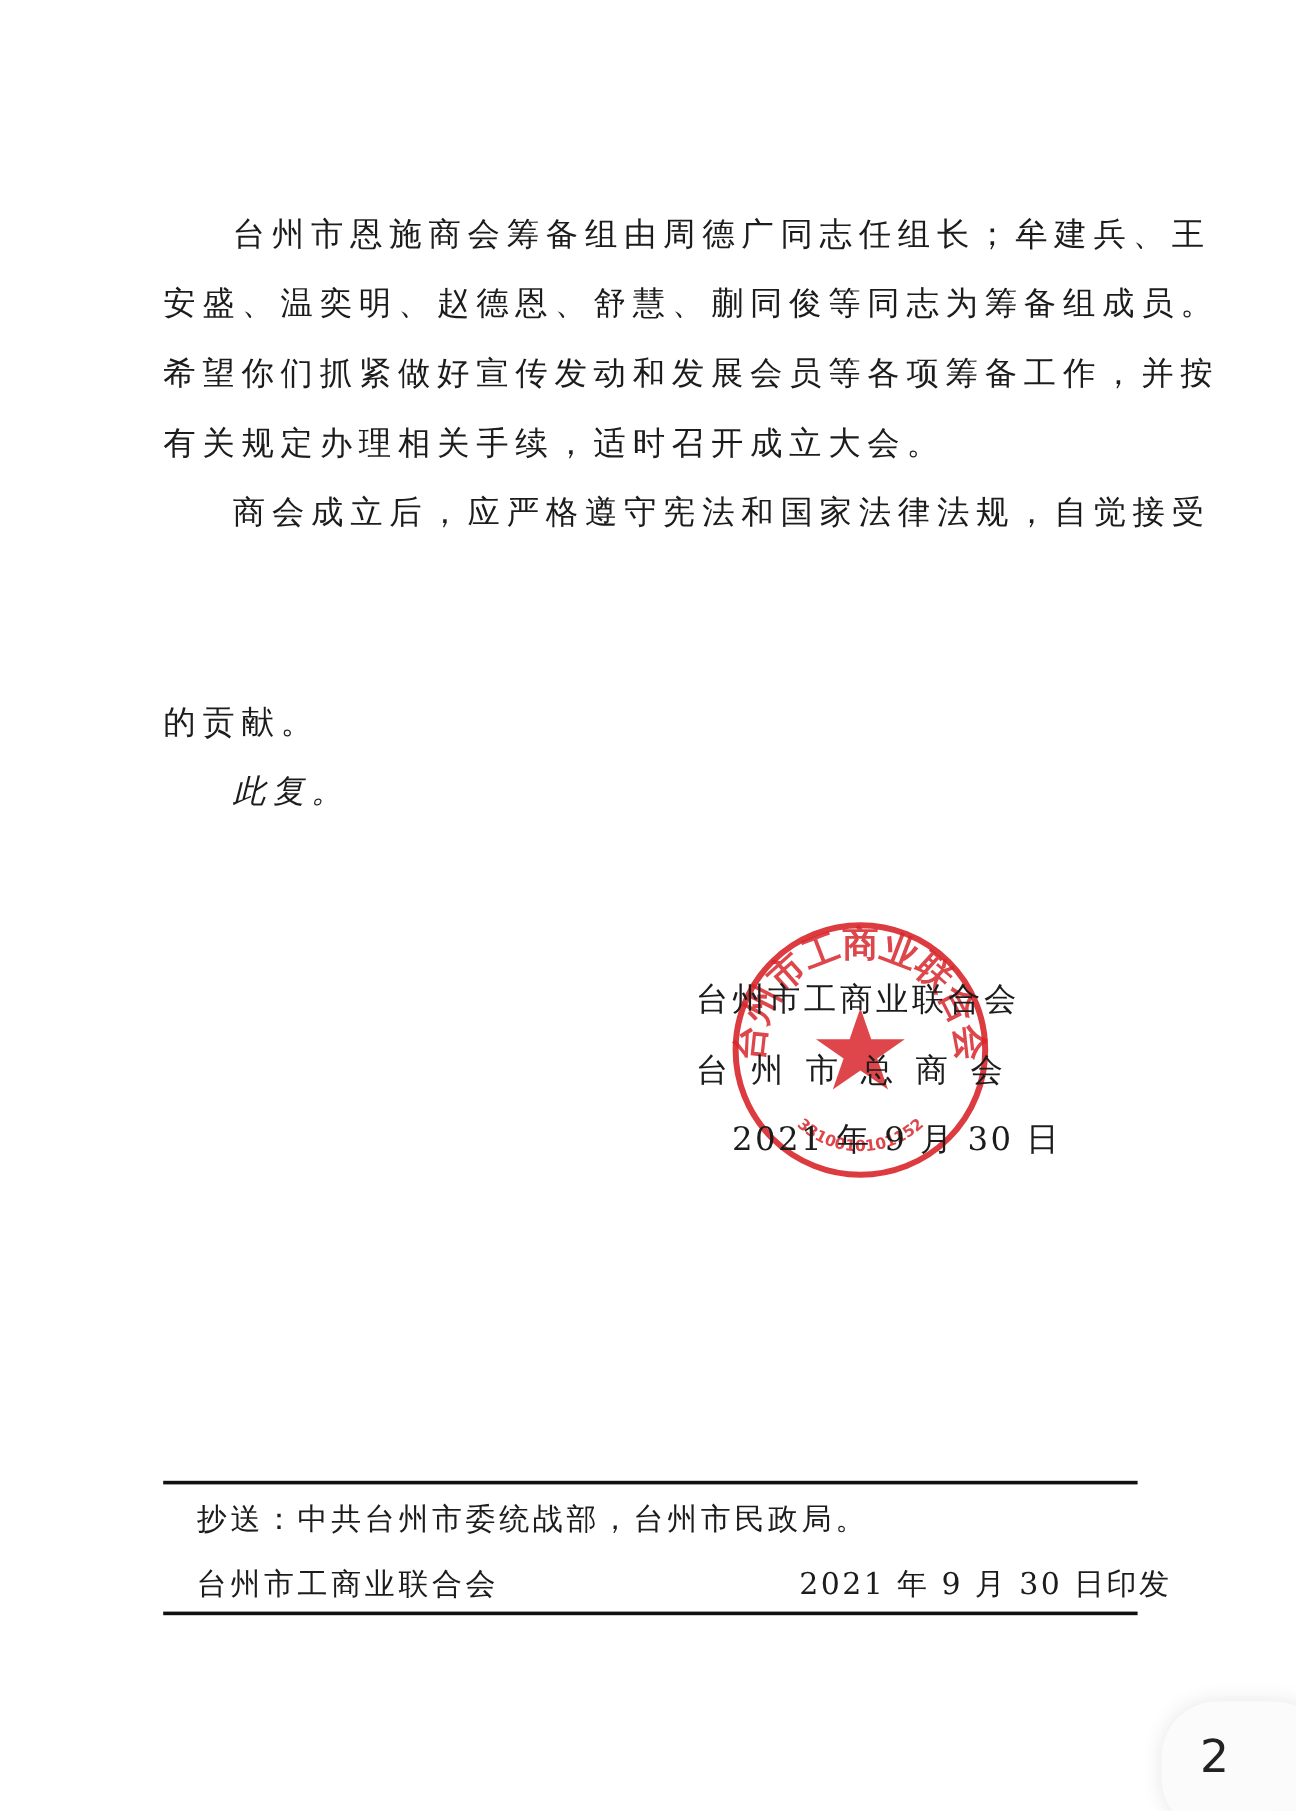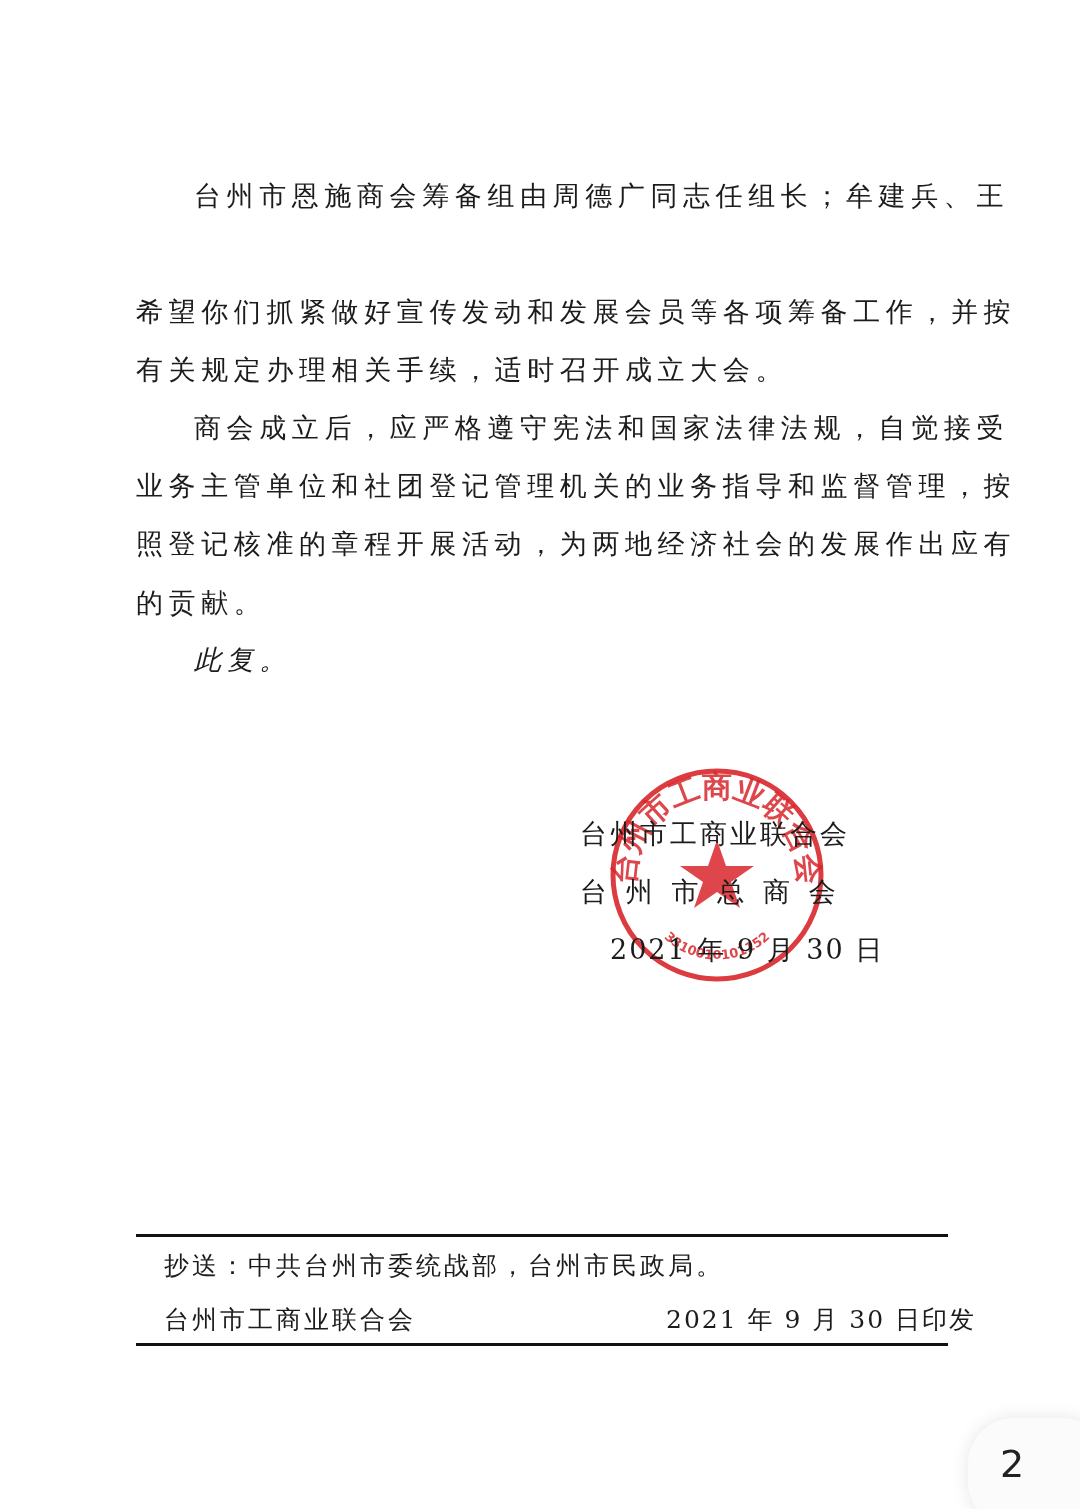--- a/index.html
+++ b/index.html
@@ -31,6 +31,7 @@
 <div class="page">
 
   <div class="line" style="top:176px;left:194px;">台州市恩施商会筹备组由周德广同志任组长；牟建兵、王</div>
+  <div class="line" style="top:234px;">安盛、温奕明、赵德恩、舒慧、蒯同俊等同志为筹备组成员。</div>
   <div class="line" style="top:292px;">希望你们抓紧做好宣传发动和发展会员等各项筹备工作，并按</div>
   <div class="line" style="top:350px;">有关规定办理相关手续，适时召开成立大会。</div>
 

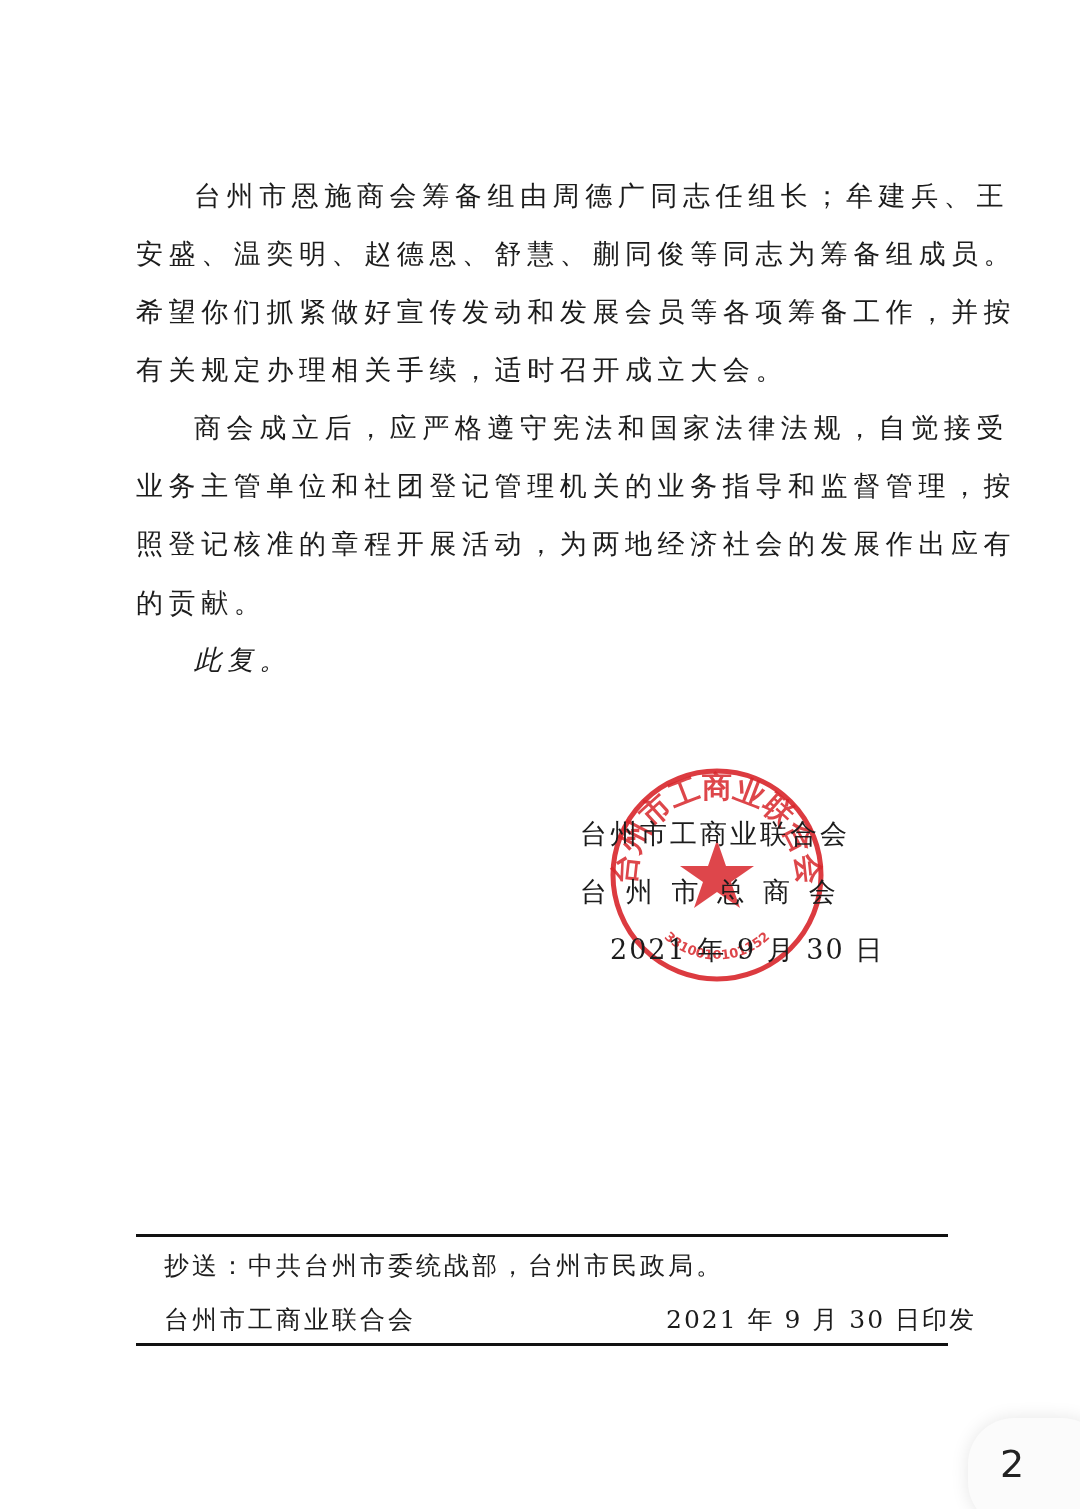--- a/index.html
+++ b/index.html
@@ -36,7 +36,6 @@
   <div class="line" style="top:350px;">有关规定办理相关手续，适时召开成立大会。</div>
 
   <div class="line" style="top:408px;left:194px;text-align:right;">商会成立后，应严格遵守宪法和国家法律法规，自觉接受</div>
-  <div class="line" style="top:466px;">业务主管单位和社团登记管理机关的业务指导和监督管理，按</div>
   <div class="line" style="top:524px;">照登记核准的章程开展活动，为两地经济社会的发展作出应有</div>
   <div class="line" style="top:583px;">的贡献。</div>
 

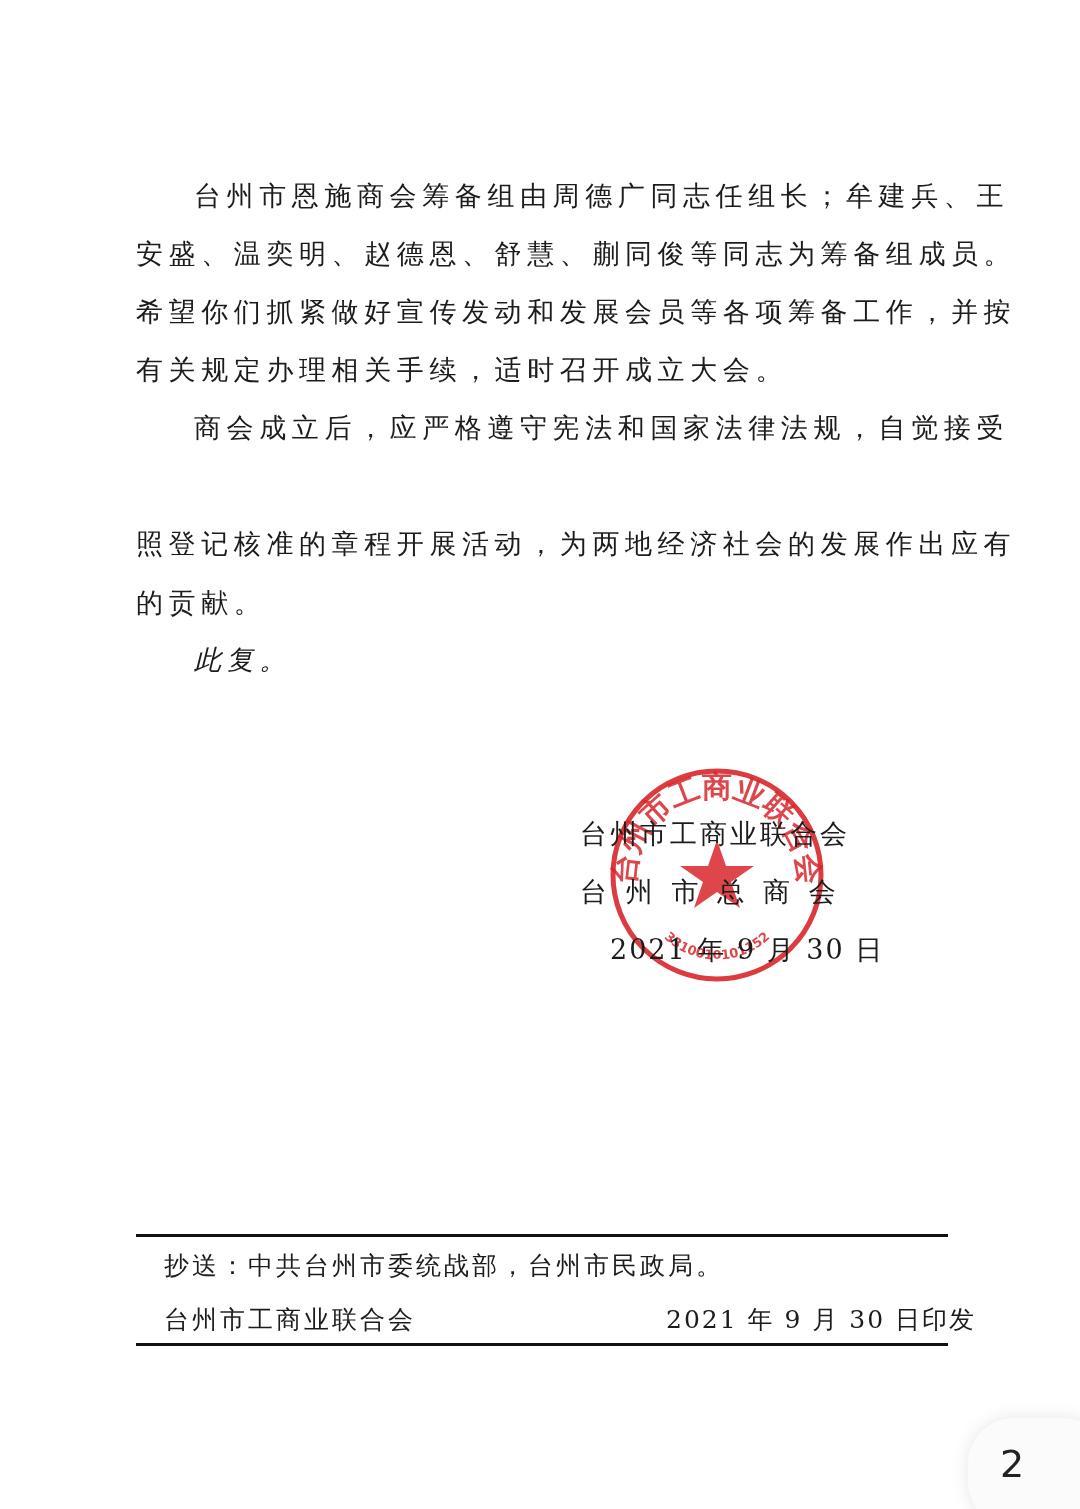--- a/index.html
+++ b/index.html
@@ -36,7 +36,6 @@
   <div class="line" style="top:350px;">有关规定办理相关手续，适时召开成立大会。</div>
 
   <div class="line" style="top:408px;left:194px;text-align:right;">商会成立后，应严格遵守宪法和国家法律法规，自觉接受</div>
-  <div class="line" style="top:524px;">照登记核准的章程开展活动，为两地经济社会的发展作出应有</div>
   <div class="line" style="top:583px;">的贡献。</div>
 
   <div class="line" style="top:640px;left:194px;font-style:italic;">此复。</div>

